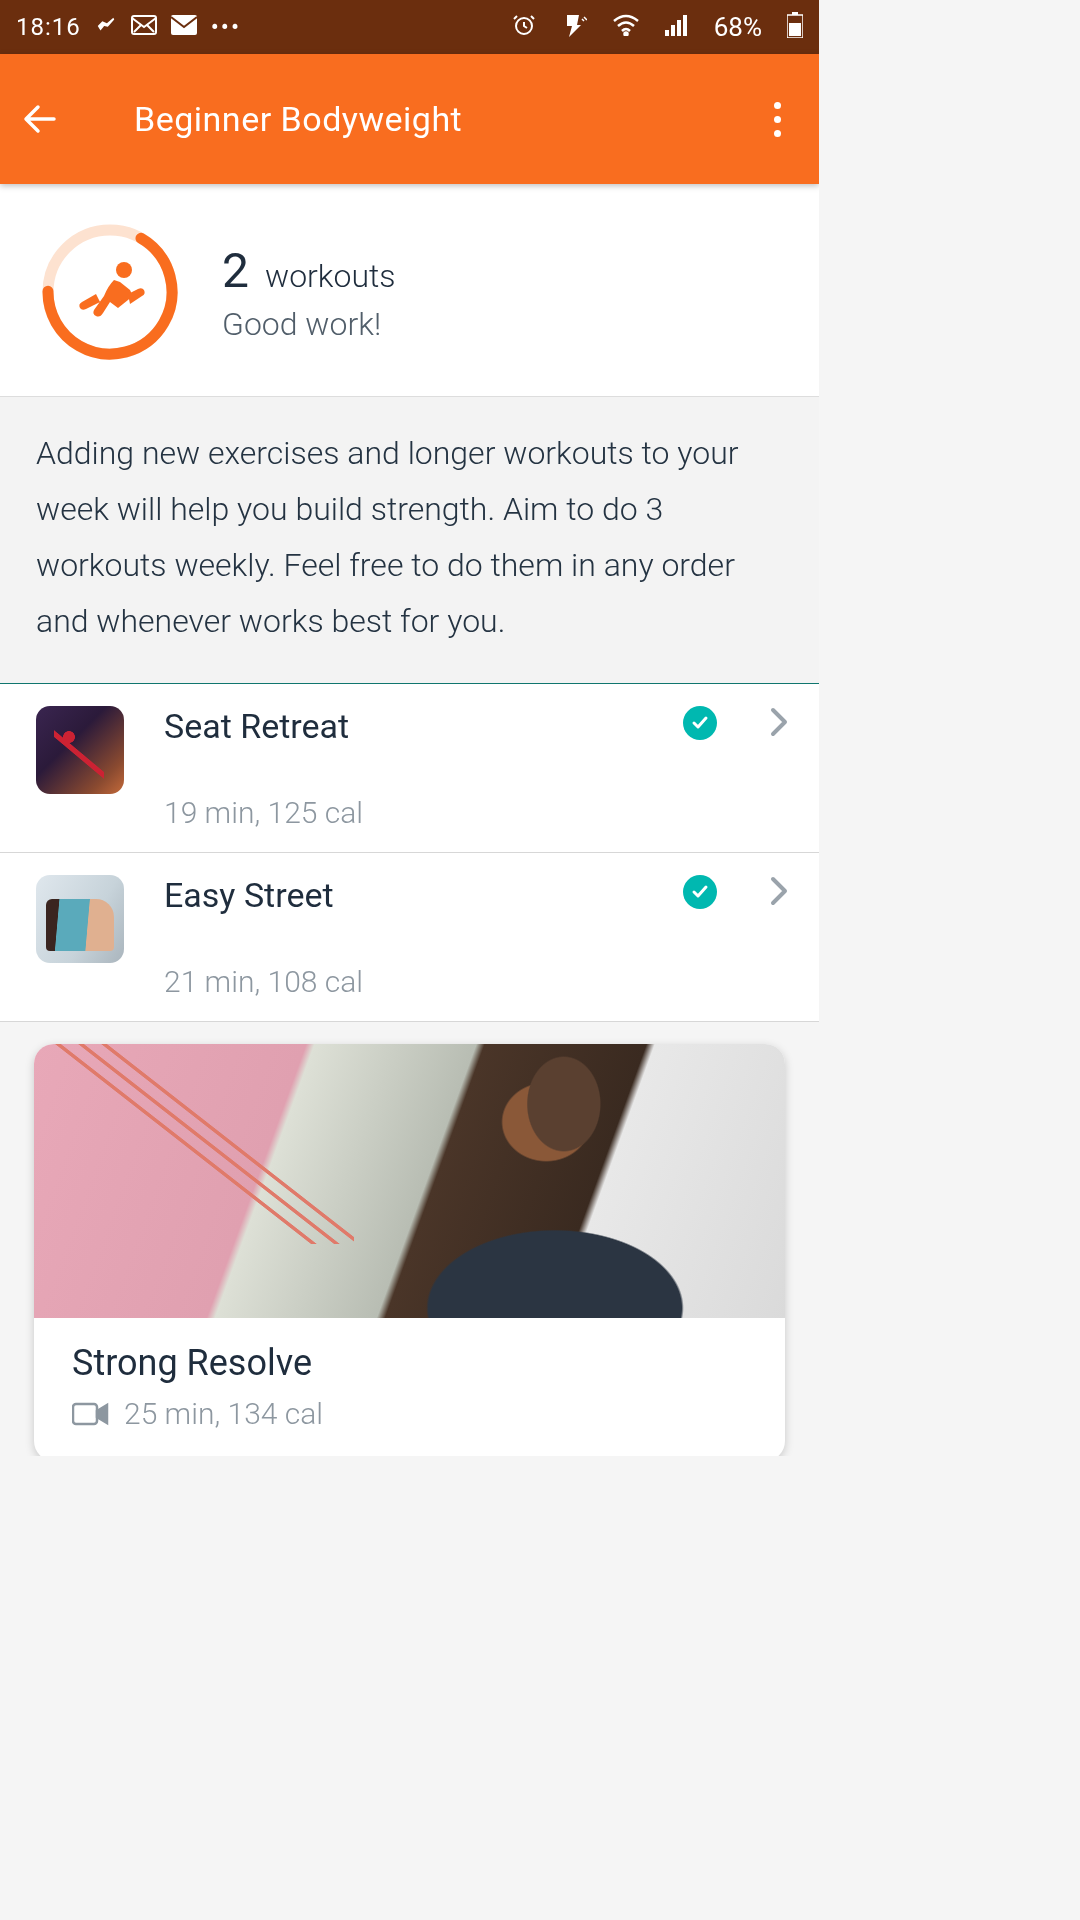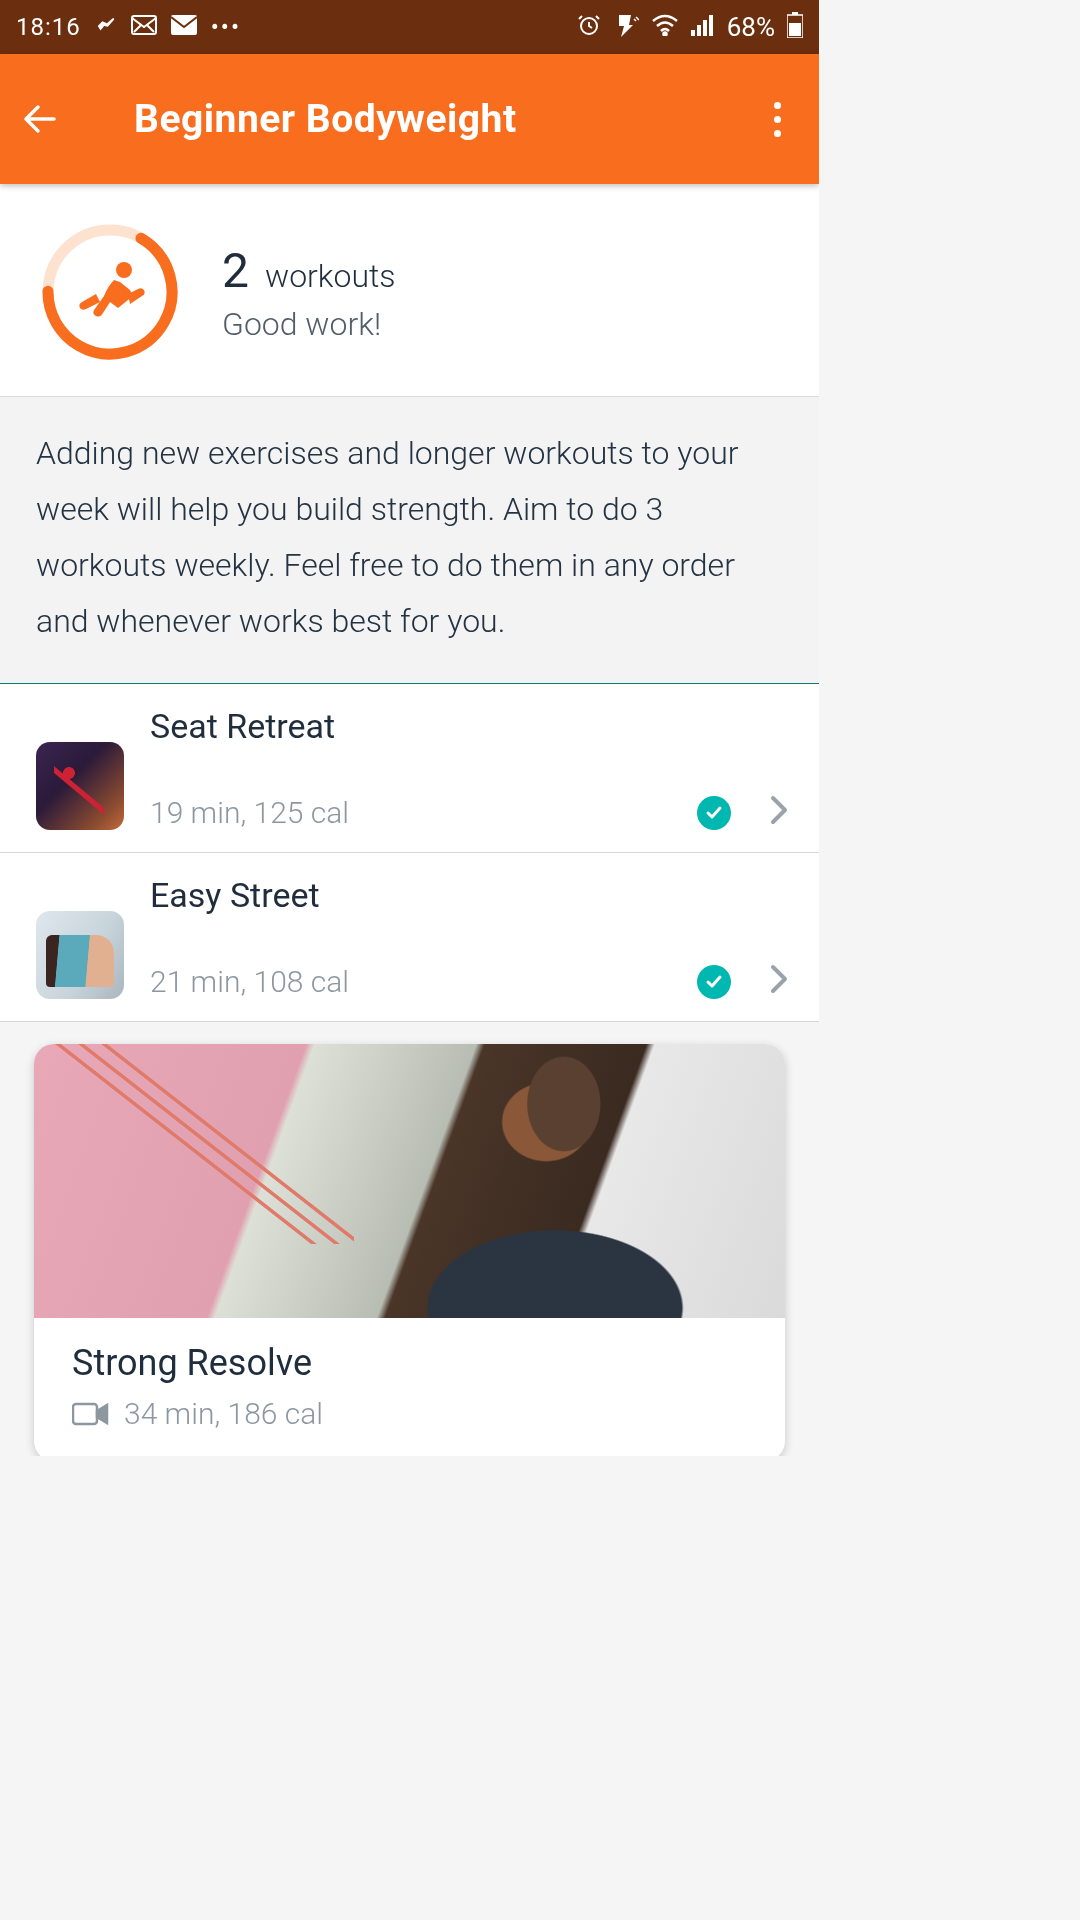--- a/index.html
+++ b/index.html
@@ -15,7 +15,7 @@
     font-size: 24px;
   }
   .status-left { display: flex; align-items: center; gap: 14px; }
-  .status-right { margin-left: auto; display: flex; align-items: center; gap: 12px; }
+  .status-right { margin-left: auto; display: flex; align-items: center; gap: 25px; }
   .status-time { font-weight: 400; letter-spacing: 1px; }
   .status-icon { font-size: 22px; }
   .status-dots { letter-spacing: 2px; }

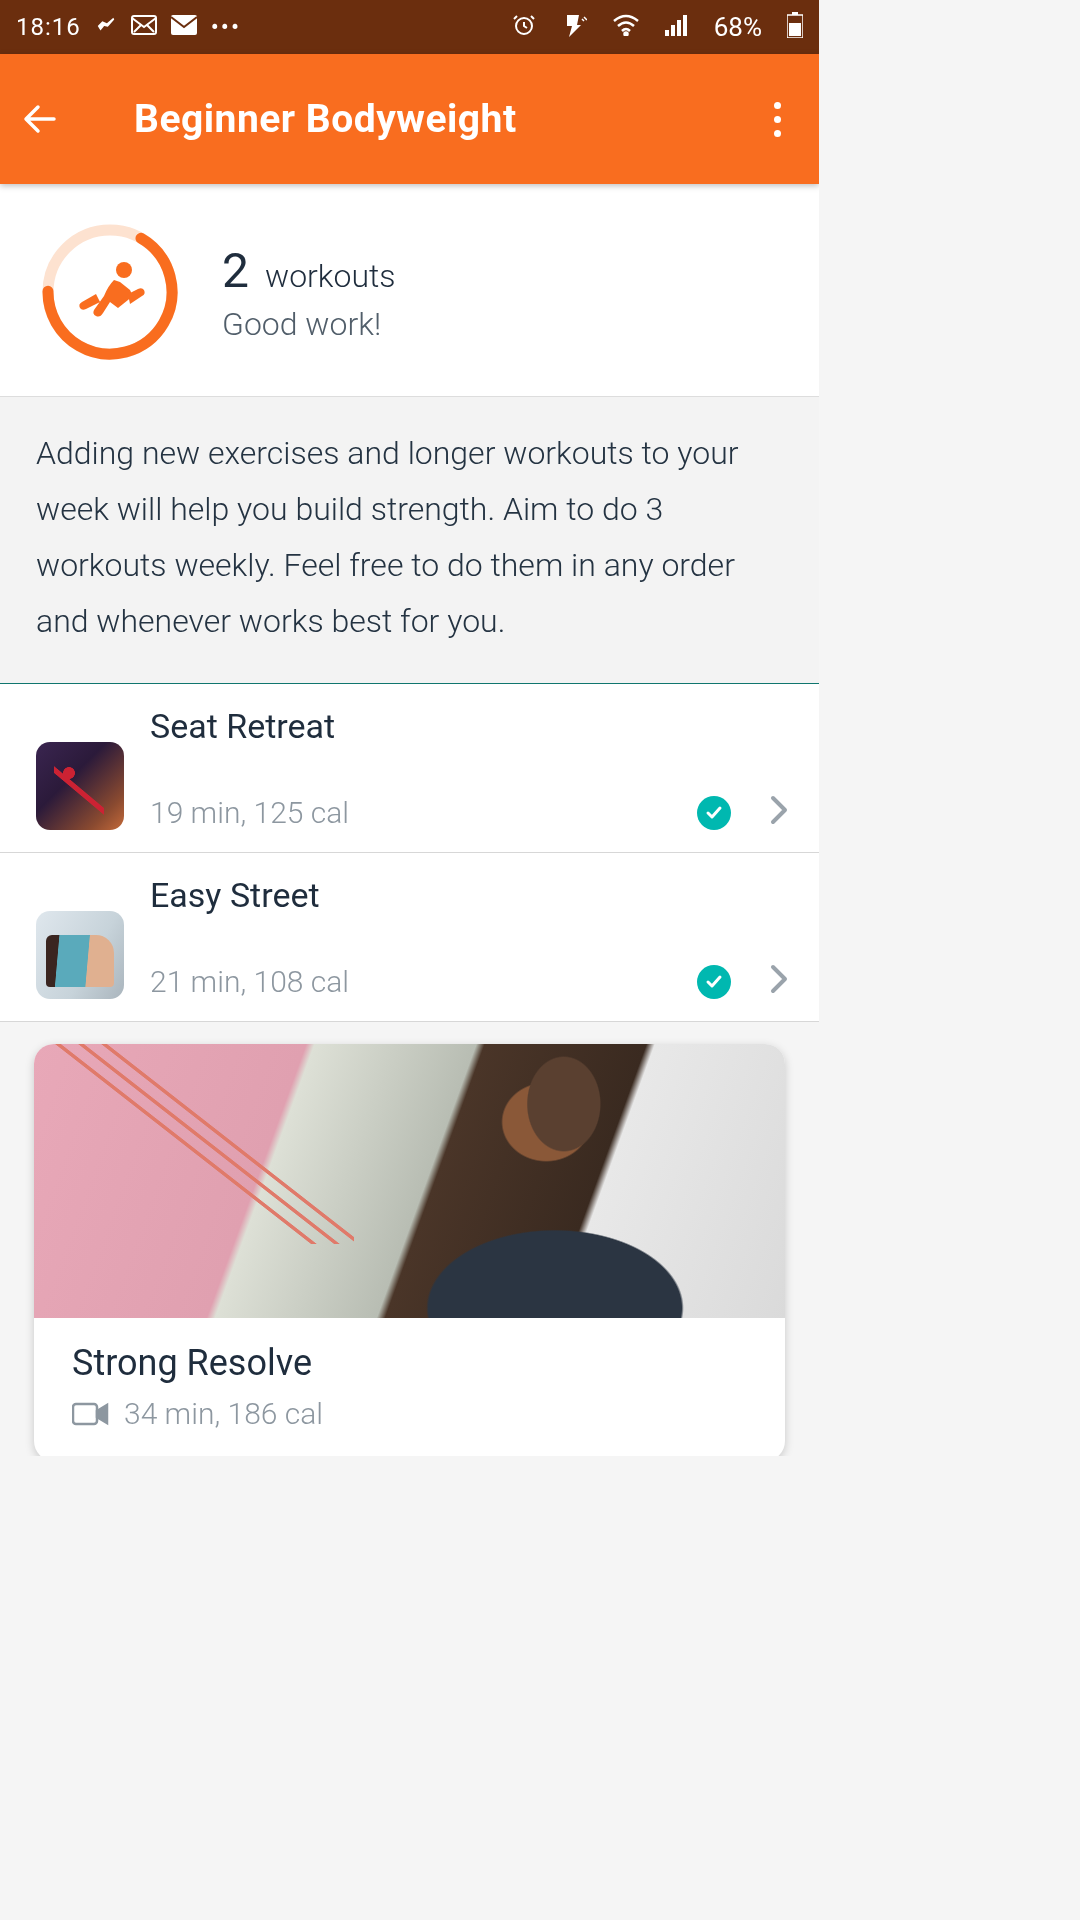--- a/index.html
+++ b/index.html
@@ -37,8 +37,8 @@
   }
   .app-title {
     color: white;
-    font-size: 39px;
-    font-weight: 700;
+    font-size: 34px;
+    font-weight: 400;
     margin-left: 70px;
     letter-spacing: 0.5px;
   }

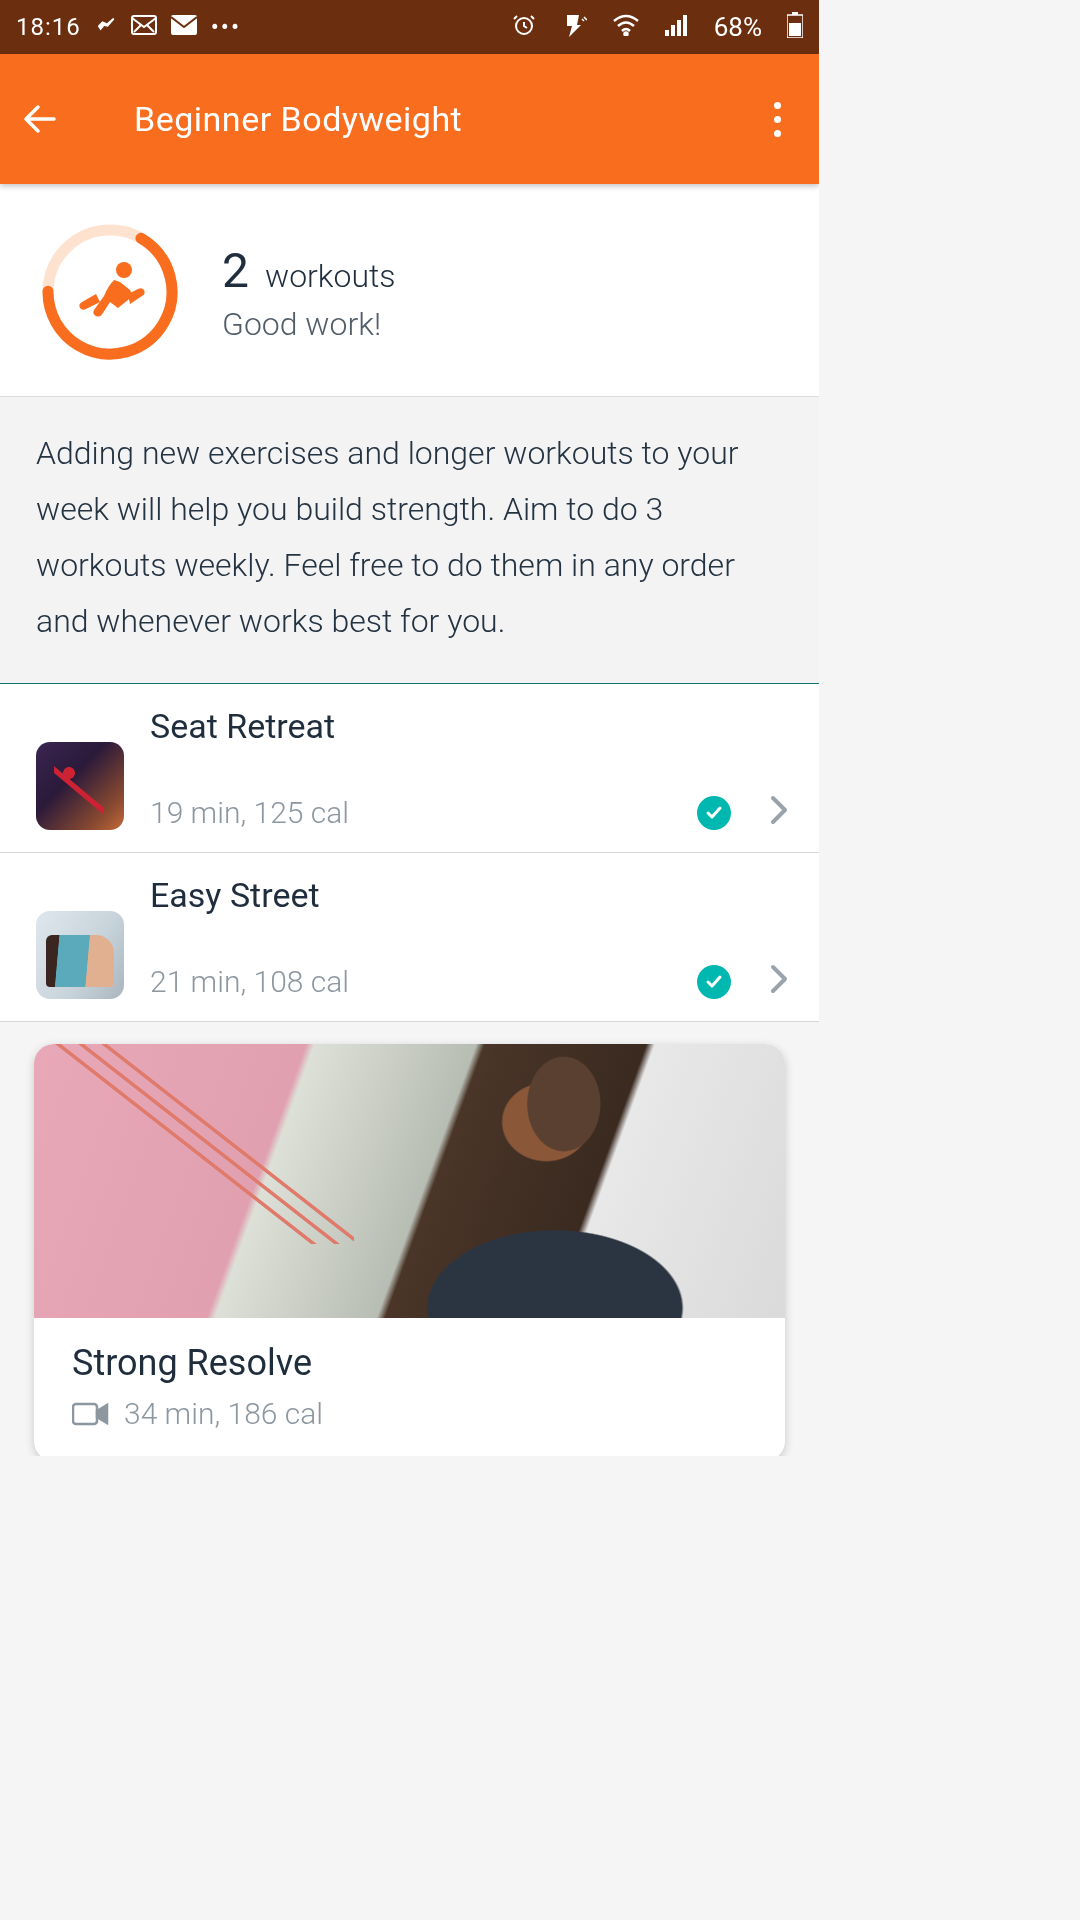--- a/index.html
+++ b/index.html
@@ -80,9 +80,9 @@
     background: white;
     border-bottom: 1px solid #d7d7d7;
     display: flex;
-    align-items: flex-end;
+    align-items: flex-start;
     padding: 22px 30px 22px 36px;
-    gap: 26px;
+    gap: 40px;
   }
   .workout-thumb {
     width: 88px; height: 88px;

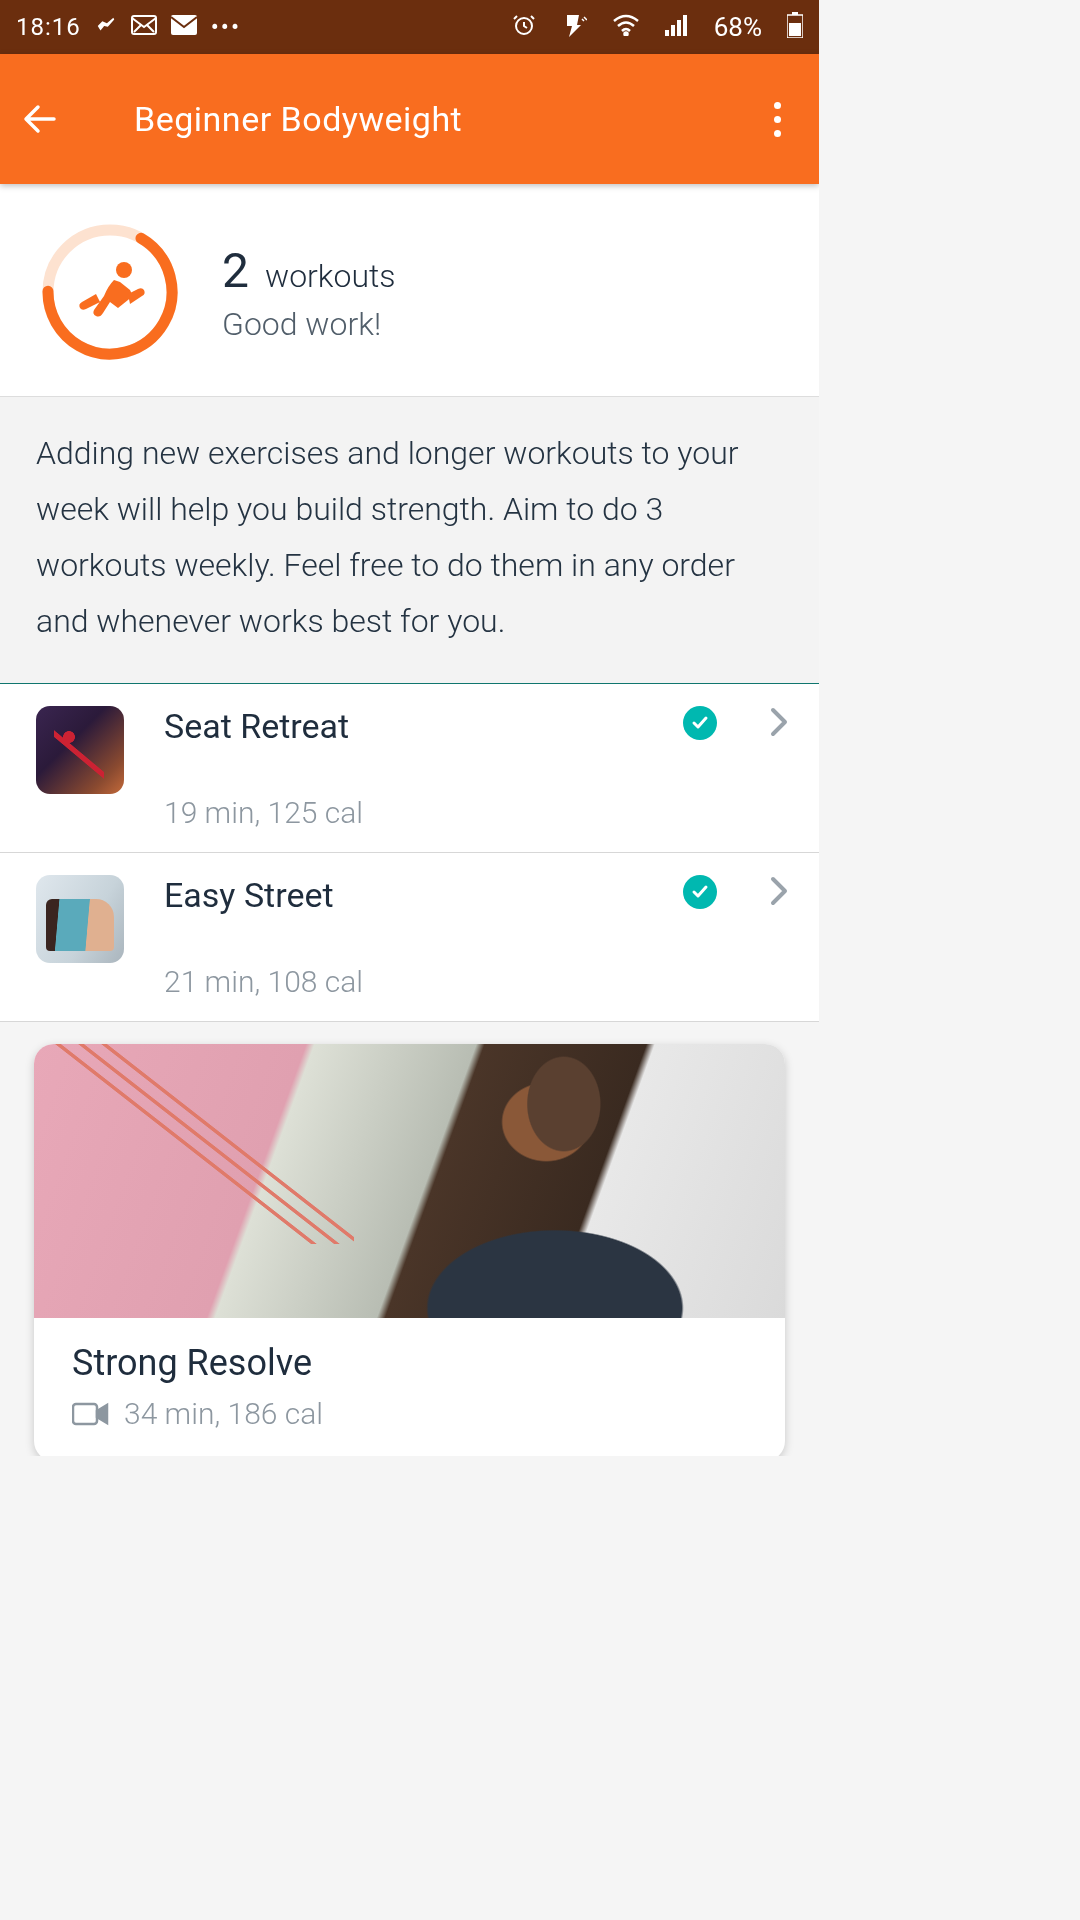--- a/index.html
+++ b/index.html
@@ -296,7 +296,7 @@
             <path d="M25 10 L35 4 L35 22 L25 16 Z" fill="#8d97a0"></path>
           </svg>
       </span>
-      <span>34 min, 186 cal</span>
+      <span>25 min, 134 cal</span>
     </div>
   </div>
 </div>

